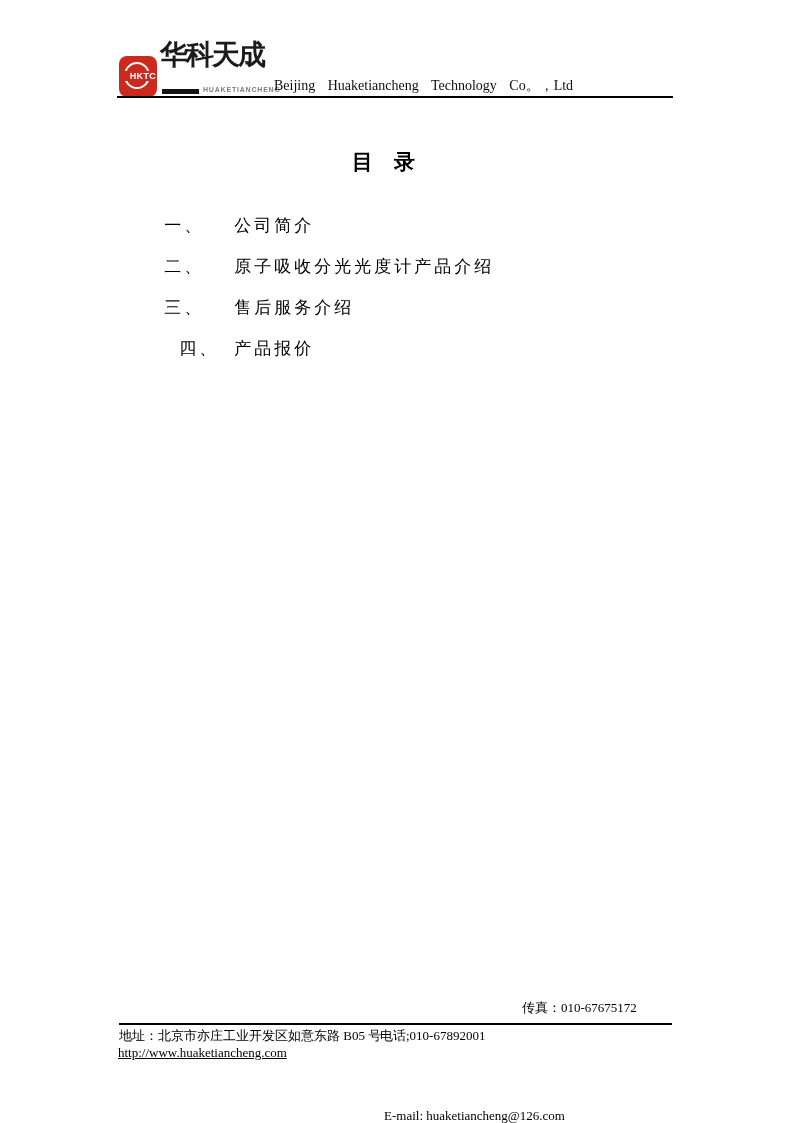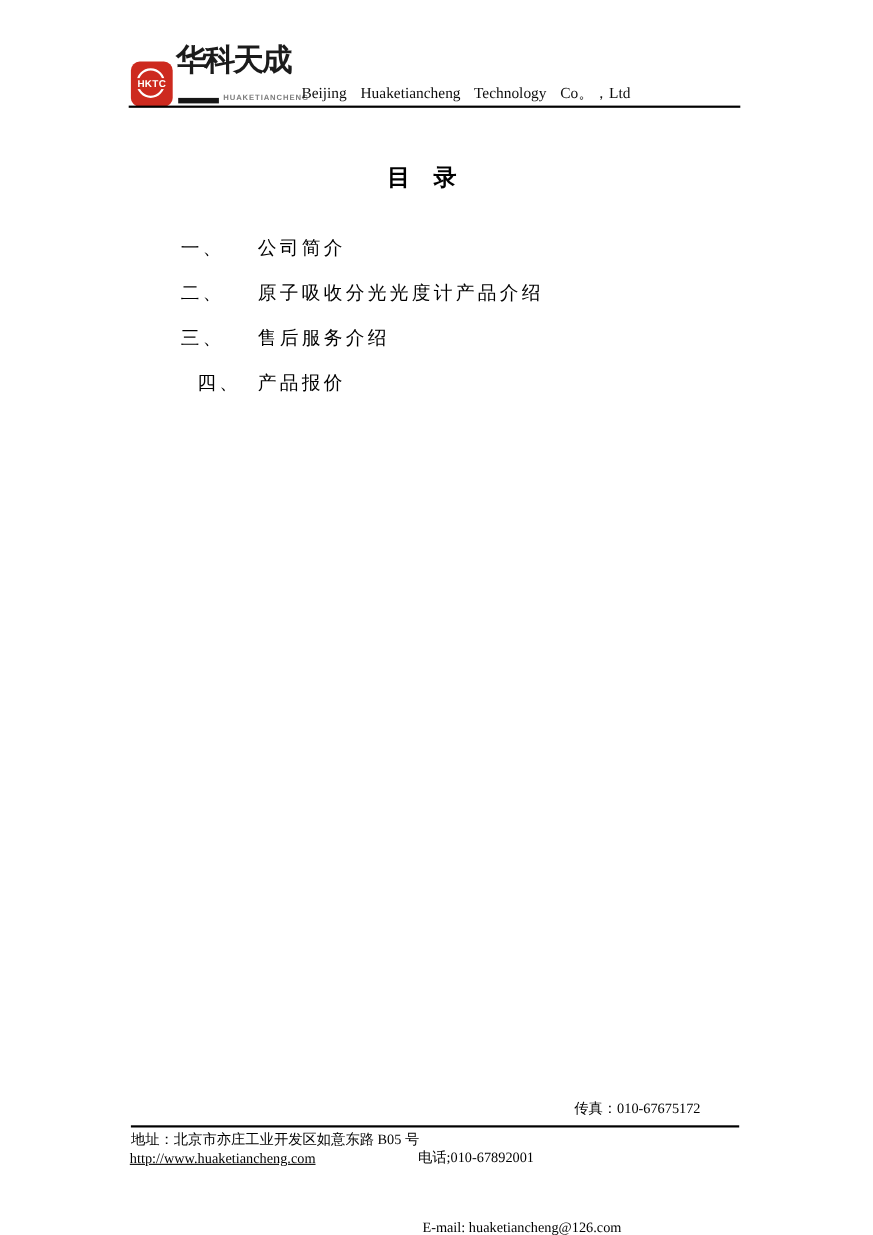--- a/index.html
+++ b/index.html
@@ -20,7 +20,7 @@
     border:2px solid #ffffff; border-radius:50%;
   }
   .logo-text {
-    position:absolute; left:1px; right:1px; top:15px; text-align:center;
+    position:absolute; left:1px; right:1px; top:15px; text-align:right;
     font-family:"Liberation Sans", sans-serif; font-weight:bold;
     font-size:9px; line-height:10px; color:#ffffff; background:#cd2a1f;
     letter-spacing:0.3px;

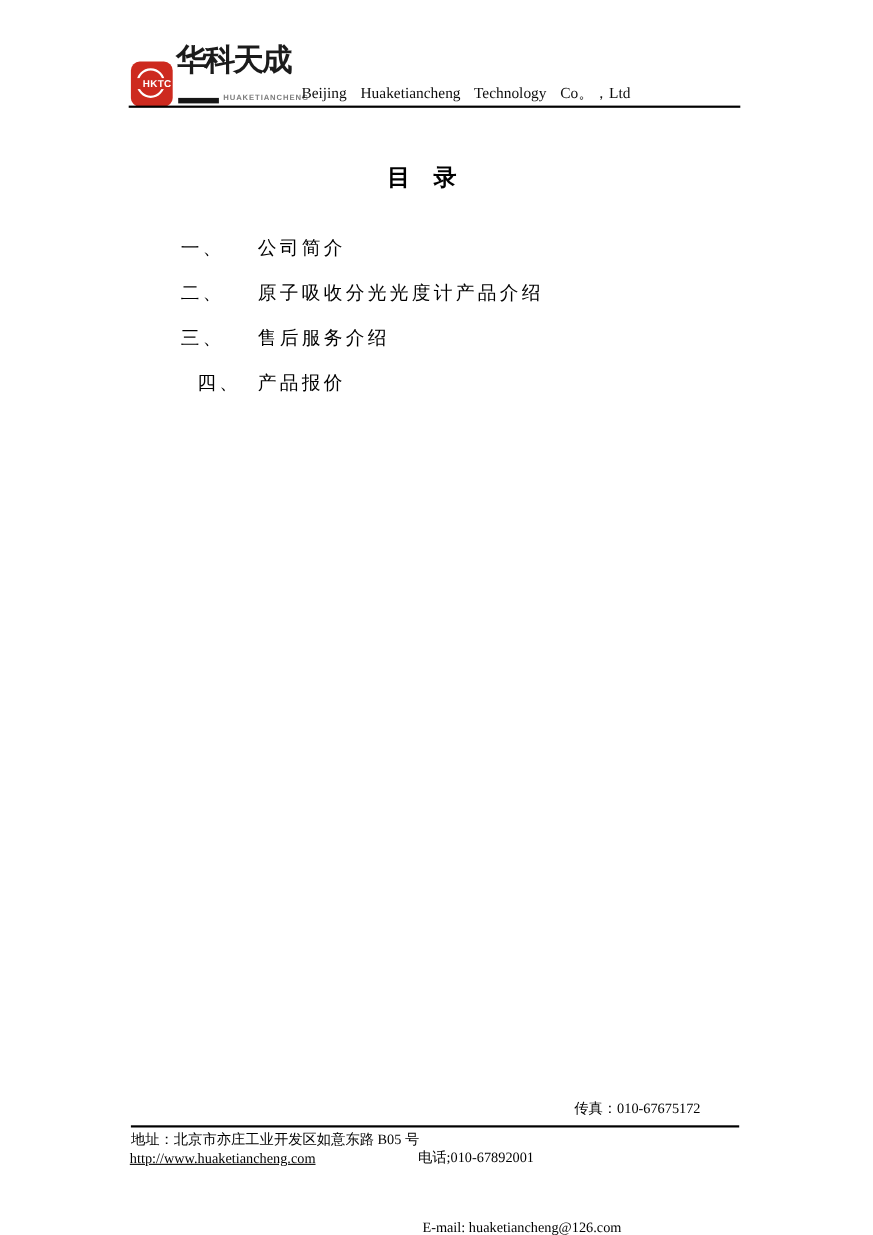--- a/index.html
+++ b/index.html
@@ -58,7 +58,7 @@
   .footer-rule { left:119px; top:1023px; width:553px; height:2px; background:#000; position:absolute; }
   .ft { font-size:13px; line-height:16px; color:#000; }
   .f-address { left:119px; top:1028px; }
-  .f-phone   { left:380px; top:1028px;margin-top:16px; }
+  .f-phone   { left:380px; top:1028px; }
   .f-fax     { left:522px; top:1000px; }
   .f-site    { left:118px; top:1045px; text-decoration:underline; cursor:pointer; }
   .f-email   { left:384px; top:1108px; }

